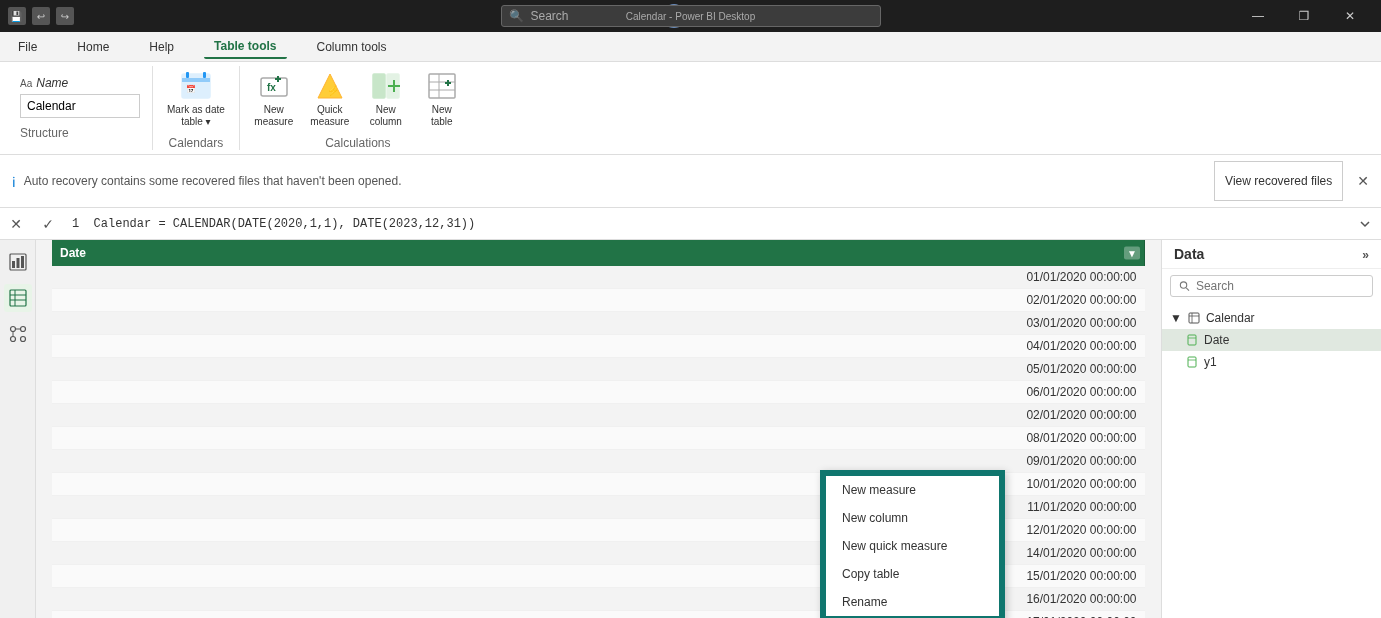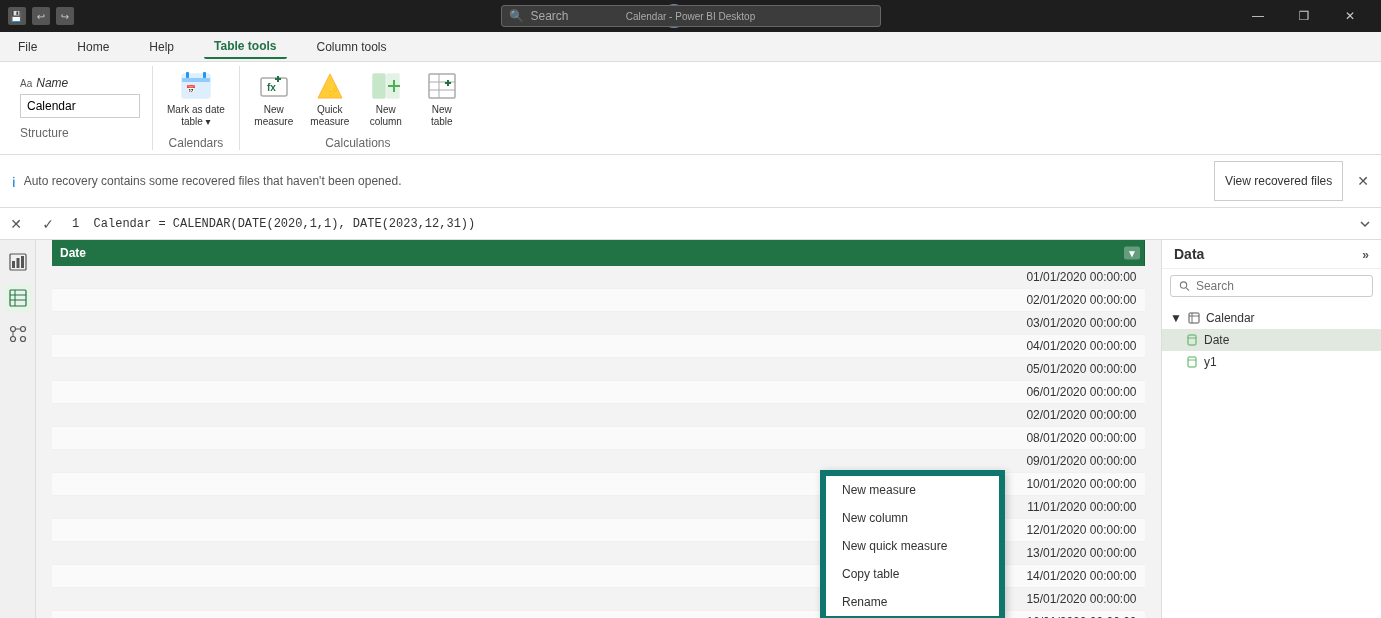--- a/index.html
+++ b/index.html
@@ -536,9 +536,6 @@
             <td>12/01/2020 00:00:00</td>
           </tr>
           <tr>
-            <td>13/01/2020 00:00:00</td>
-          </tr>
-          <tr>
             <td>14/01/2020 00:00:00</td>
           </tr>
           <tr>

